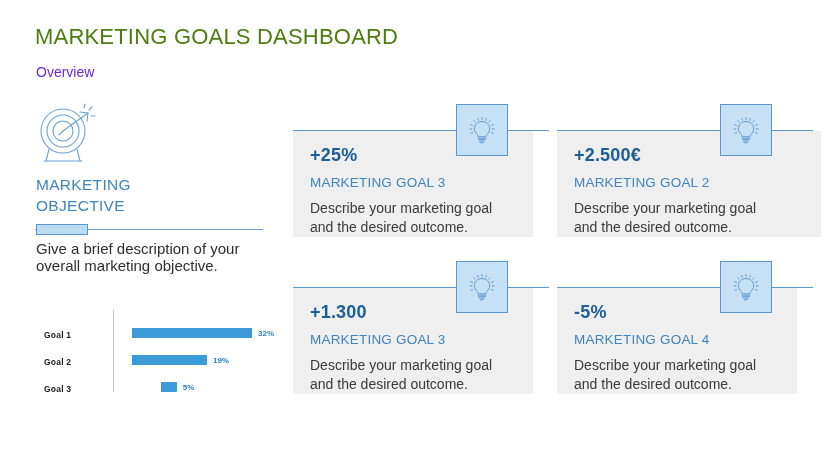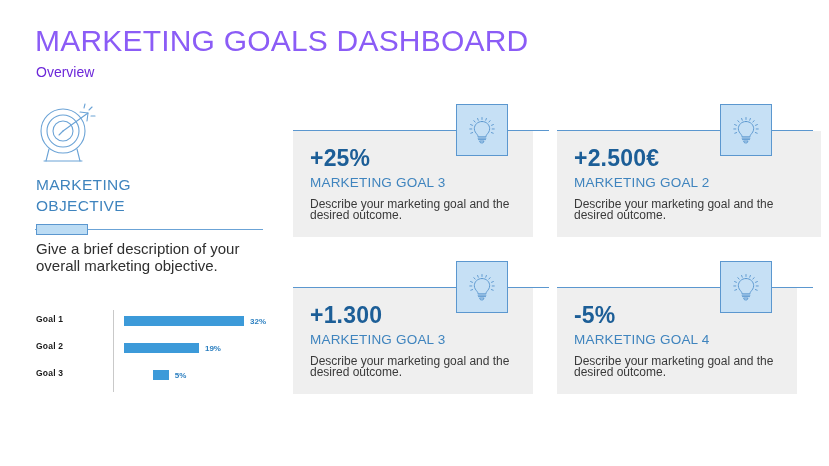--- a/index.html
+++ b/index.html
@@ -26,10 +26,10 @@
     position: absolute;
     left: 35px;
     top: 24px;
-    font-size: 30px;
+    font-size: 22px;
     font-weight: 400;
     letter-spacing: 0.2px;
-    color: #8b5cf6;
+    color: #4d7c0f;
     white-space: nowrap;
   }
   .page-subtitle {

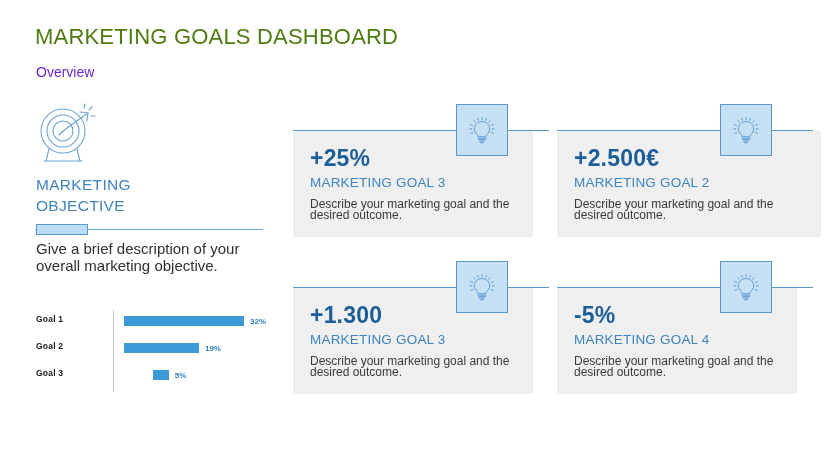--- a/index.html
+++ b/index.html
@@ -170,7 +170,7 @@
     position: absolute;
     left: 17px;
     top: 14px;
-    font-size: 23px;
+    font-size: 18px;
     font-weight: bold;
     color: #1c5e97;
     letter-spacing: 0.2px;

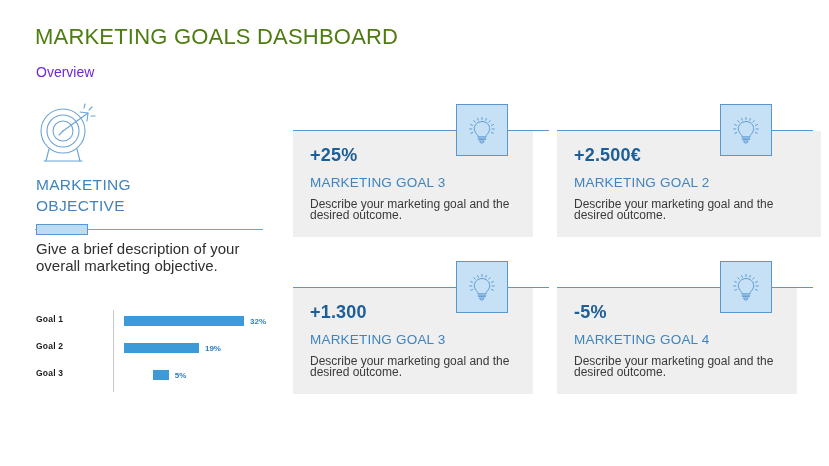--- a/index.html
+++ b/index.html
@@ -190,8 +190,8 @@
     left: 17px;
     top: 68px;
     width: 200px;
-    font-size: 12px;
-    line-height: 11px;
+    font-size: 14px;
+    line-height: 19px;
     color: #3a3a3a;
   }
 

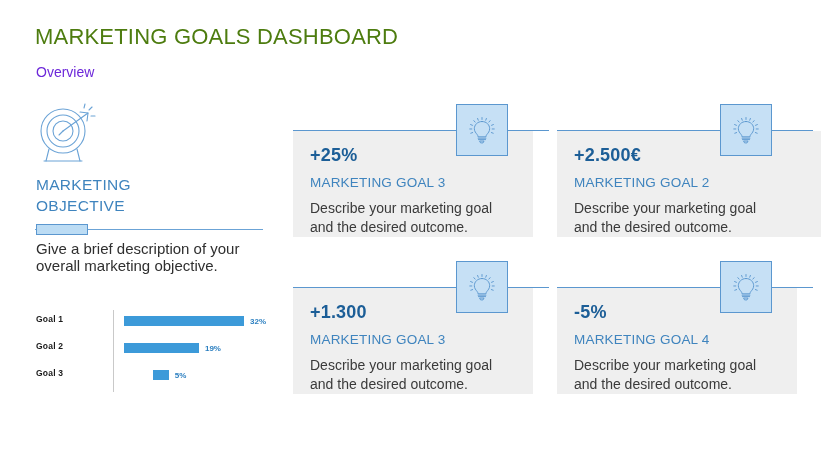--- a/index.html
+++ b/index.html
@@ -106,11 +106,11 @@
   }
   .chart-row {
     position: absolute;
-    left: 0;
+    left: 8px;
     width: 100%;
     height: 26px;
     display: flex;
-    align-items: flex-start;
+    align-items: flex-end;
   }
   .chart-row.r0 { top: 4px; }
   .chart-row.r1 { top: 31px; }

